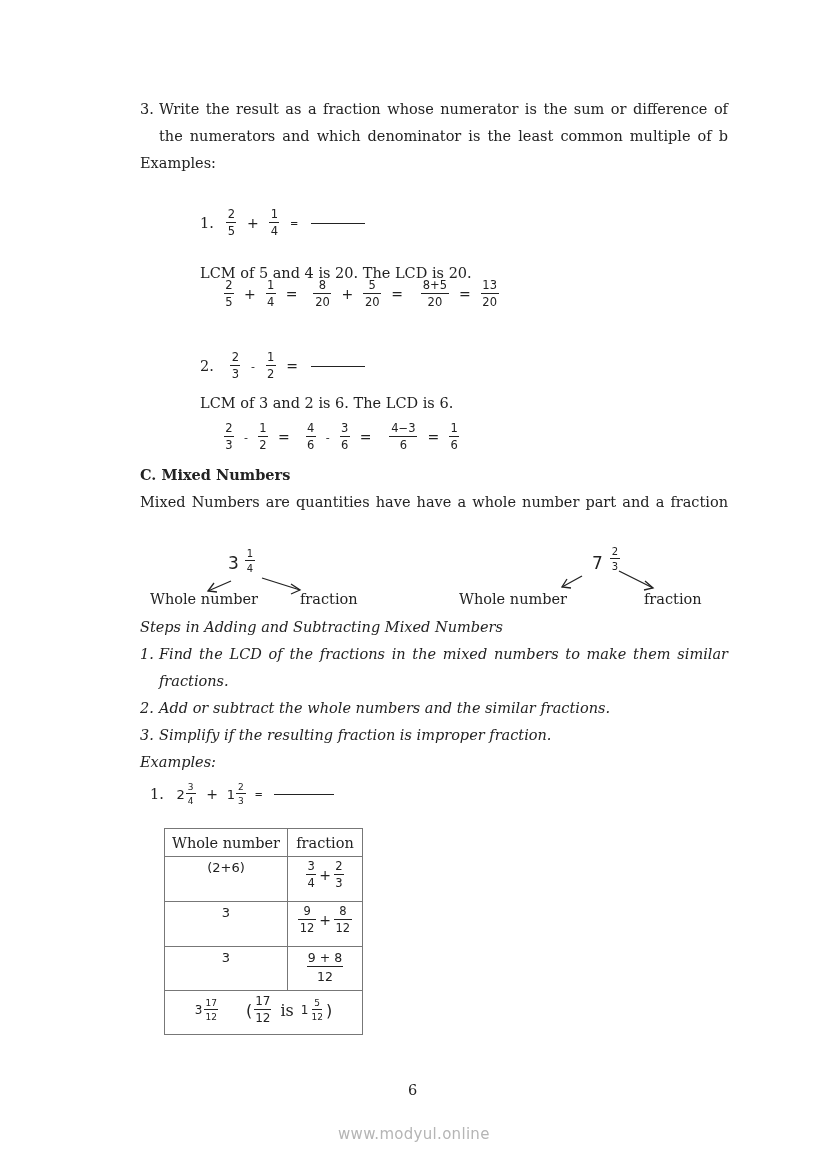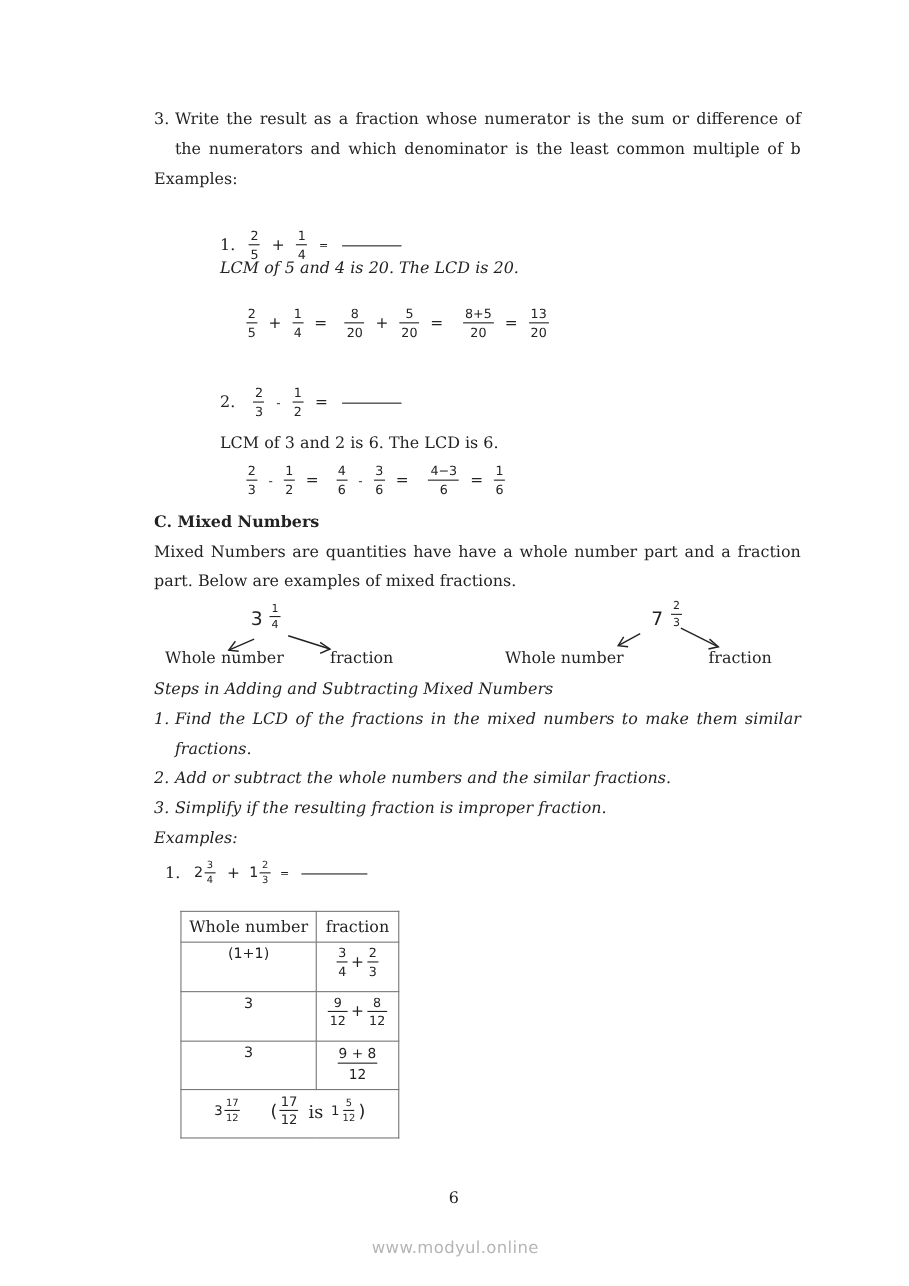--- a/index.html
+++ b/index.html
@@ -48,7 +48,7 @@
   <span class="blank"></span>
 </div>
 
-<div class="abs serif" style="left:200px; top:236px;font-style:italic;">LCM of 5 and 4 is 20. The LCD is 20.</div>
+<div class="abs serif" style="left:200px; top:265px;">LCM of 5 and 4 is 20. The LCD is 20.</div>
 
 <div class="abs" style="left:222px; top:279px;">
   <span class="frac">

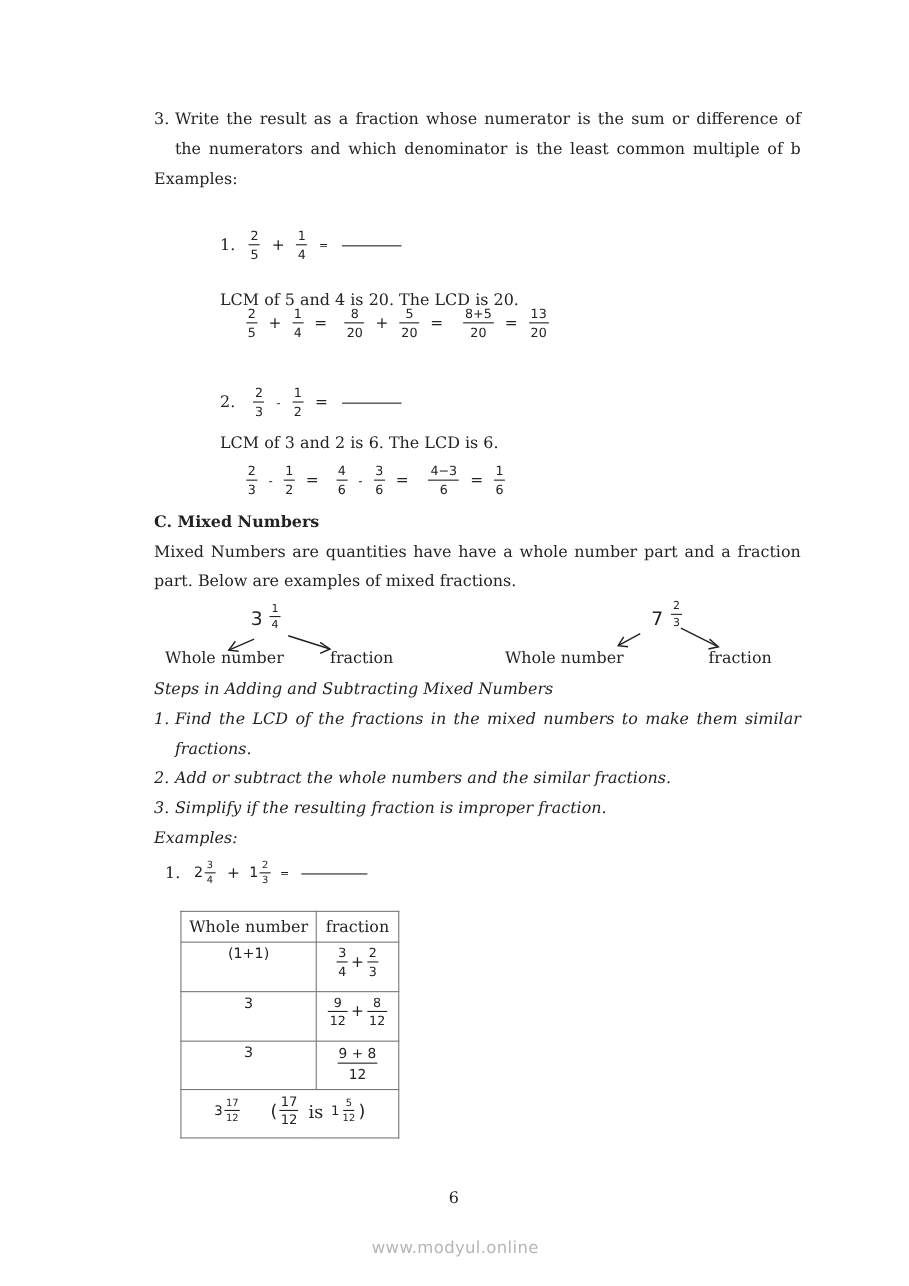--- a/index.html
+++ b/index.html
@@ -135,7 +135,6 @@
 
 <div class="para serif" style="top:489px;">
   <div class="justify">Mixed Numbers are quantities have have a whole number part and a fraction</div>
-  <div>part. Below are examples of mixed fractions.</div>
 </div>
 
 <div>

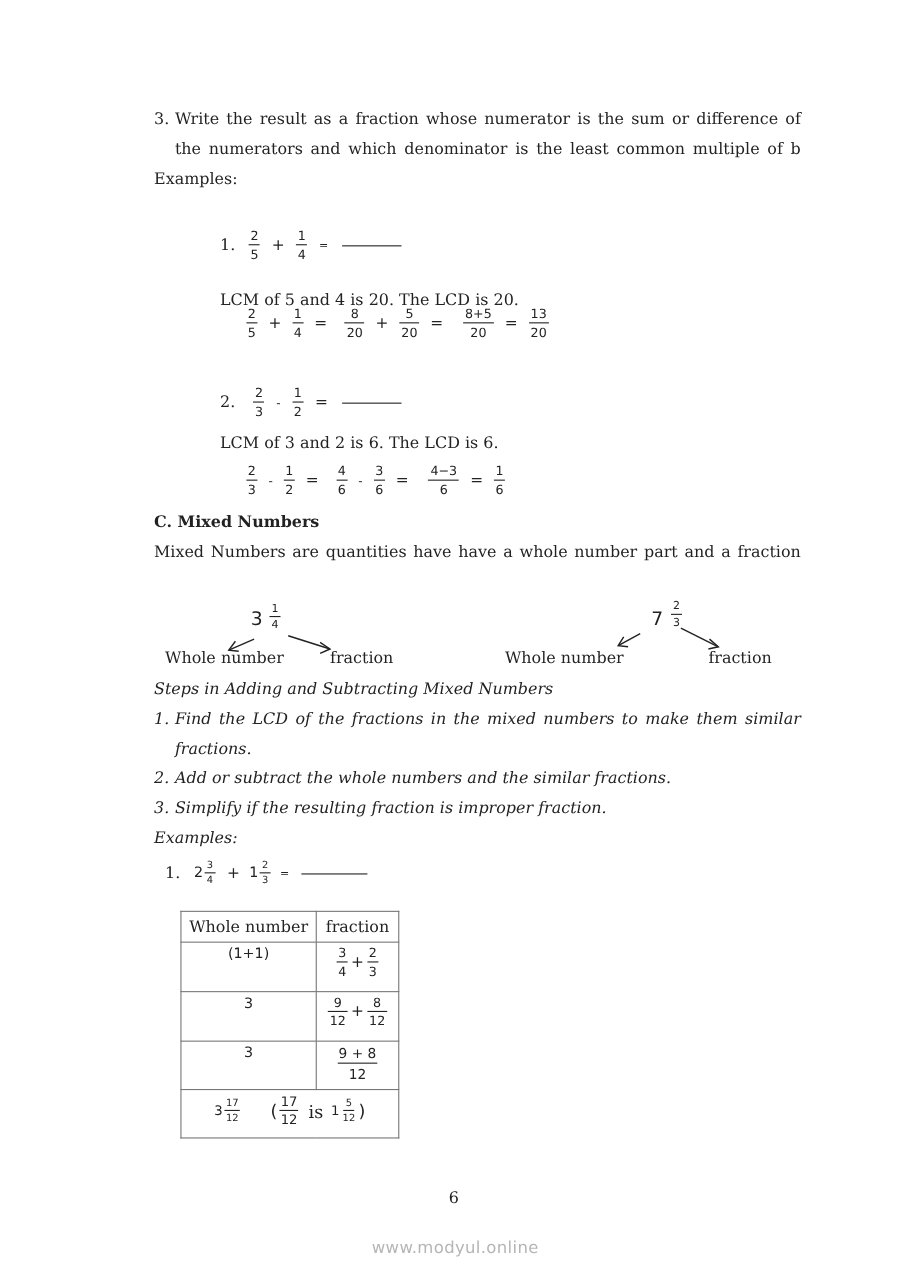--- a/index.html
+++ b/index.html
@@ -209,7 +209,7 @@
     <td class="cell-txt" style="width:74px; vertical-align:middle;">fraction</td>
   </tr>
   <tr style="height:45px;">
-    <td class="cell-sans" style="padding-top:3px;">(1+1)</td>
+    <td class="cell-sans" style="padding-top:3px;">(2+6)</td>
     <td style="padding-top:3px;">
       <span class="frac">
             <span class="num">3</span>

